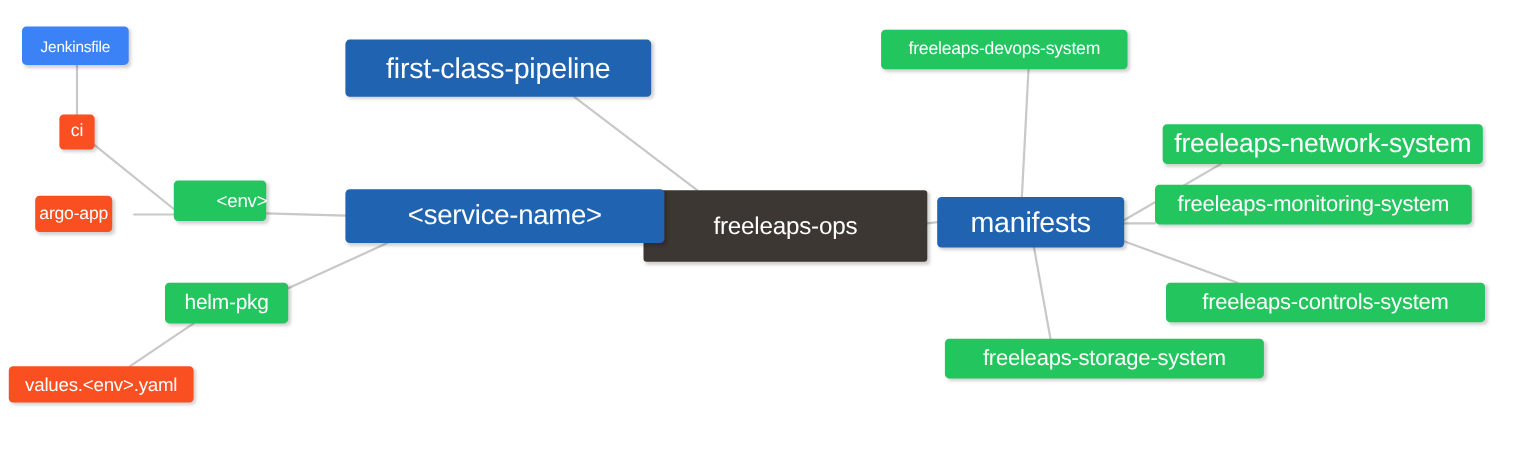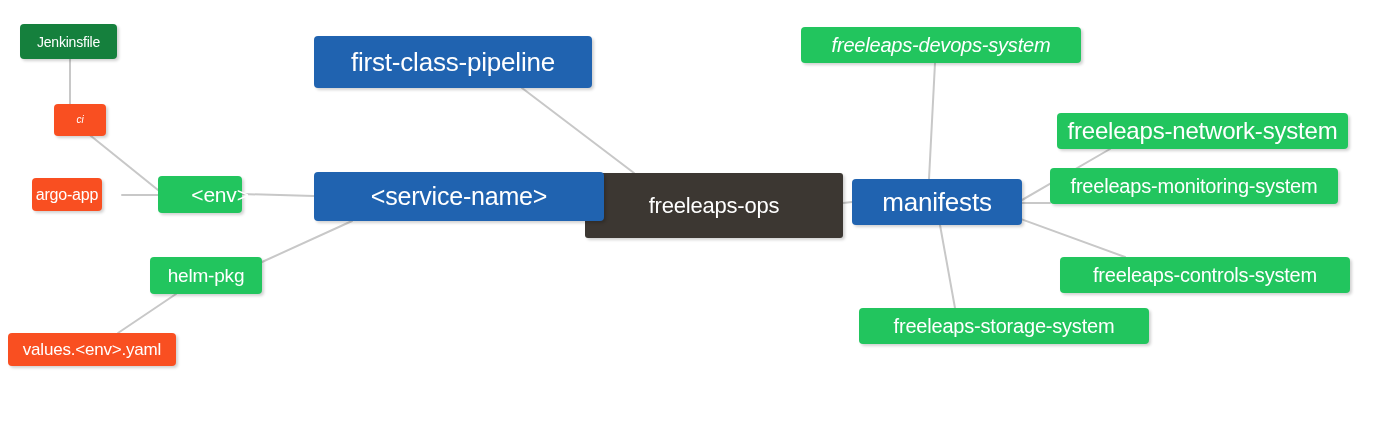--- a/index.html
+++ b/index.html
@@ -46,7 +46,7 @@
   }
   .node-blue { background: #2063b0; }
   .node-green { background: #22c55e; }
-  .node-orange { background: #15803d; }
+  .node-orange { background: #3b82f6; }
   .node-red { background: #f94f21; }
 </style>
 </head>

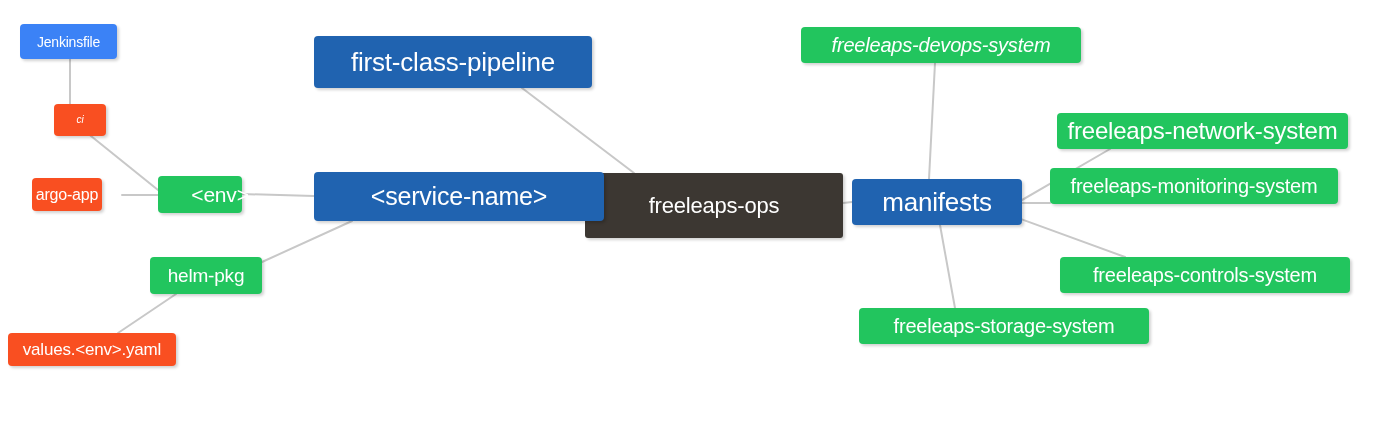--- a/index.html
+++ b/index.html
@@ -80,7 +80,7 @@
       <div class="node node-green" style="left: 150px; top: 257px; width: 112px; height: 37px; font-size: 19px;">helm-pkg</div>
       <div class="node node-red" style="left: 8px; top: 333px; width: 168px; height: 33px; font-size: 17px;">values.&lt;env&gt;.yaml</div>
       <div class="node node-blue" style="left: 852px; top: 179px; width: 170px; height: 46px; font-size: 26px;">manifests</div>
-      <div class="node node-green" style="left: 801px; top: 27px; width: 280px; height: 36px; font-size: 20px; font-style: italic;">freeleaps-devops-system</div>
+      <div class="node node-green" style="left: 801px; top: 27px; width: 224px; height: 36px; font-size: 16px;">freeleaps-devops-system</div>
       <div class="node node-green" style="left: 1057px; top: 113px; width: 291px; height: 36px; font-size: 24px;">freeleaps-network-system</div>
       <div class="node node-green" style="left: 1050px; top: 168px; width: 288px; height: 36px; font-size: 20px;">freeleaps-monitoring-system</div>
       <div class="node node-green" style="left: 1060px; top: 257px; width: 290px; height: 36px; font-size: 20px;">freeleaps-controls-system</div>

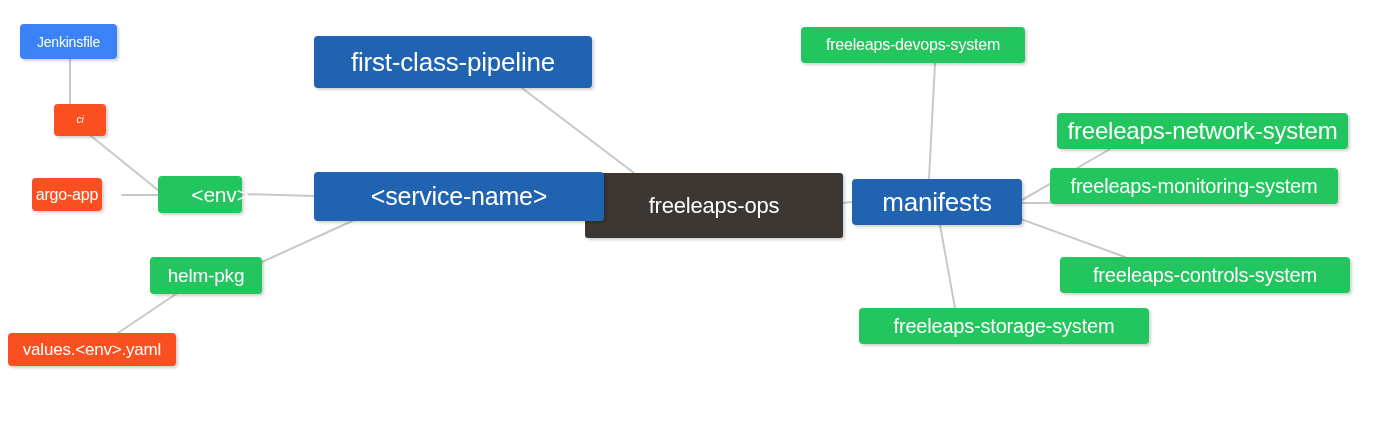--- a/index.html
+++ b/index.html
@@ -74,7 +74,7 @@
       <div class="node node-blue" style="left: 314px; top: 172px; width: 290px; height: 49px; font-size: 25px;">&lt;service-name&gt;</div>
       <div class="node node-blue" style="left: 314px; top: 36px; width: 278px; height: 52px; font-size: 26px;">first-class-pipeline</div>
       <div class="node node-green" style="left: 158px; top: 176px; width: 84px; height: 37px; font-size: 21px; padding-left: 40px;">&lt;env&gt;</div>
-      <div class="node node-red" style="left: 54px; top: 104px; width: 52px; height: 32px; font-size: 10px; font-style: italic;">ci</div>
+      <div class="node node-red" style="left: 54px; top: 104px; width: 32px; height: 32px; font-size: 16px;">ci</div>
       <div class="node node-orange" style="left: 20px; top: 24px; width: 97px; height: 35px; font-size: 14px;">Jenkinsfile</div>
       <div class="node node-red" style="left: 32px; top: 178px; width: 70px; height: 33px; font-size: 16px;">argo-app</div>
       <div class="node node-green" style="left: 150px; top: 257px; width: 112px; height: 37px; font-size: 19px;">helm-pkg</div>

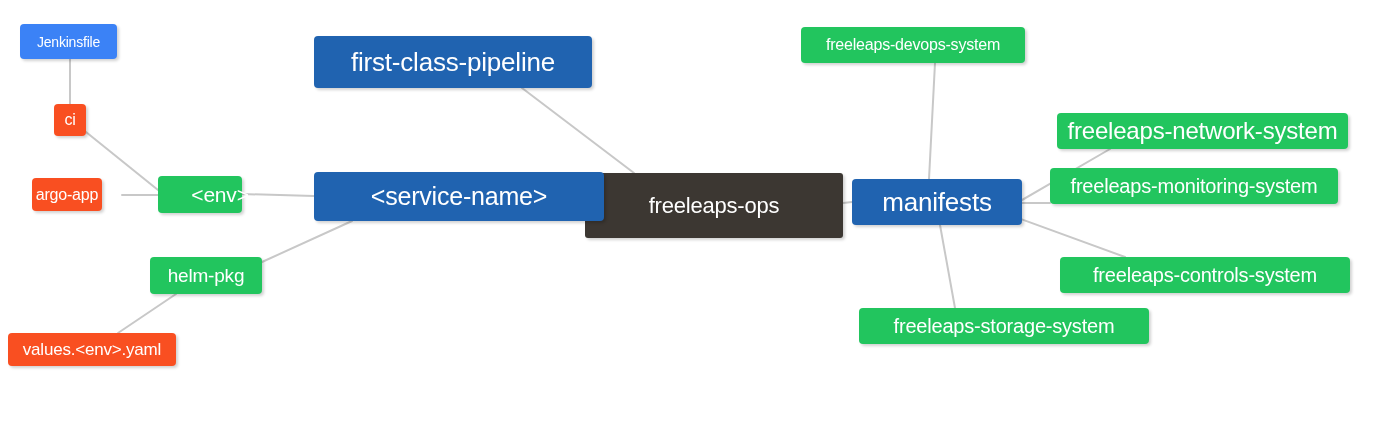--- a/index.html
+++ b/index.html
@@ -73,7 +73,7 @@
       <div class="node node-root" style="left: 585px; top: 173px; width: 258px; height: 65px; font-size: 22px;">freeleaps-ops</div>
       <div class="node node-blue" style="left: 314px; top: 172px; width: 290px; height: 49px; font-size: 25px;">&lt;service-name&gt;</div>
       <div class="node node-blue" style="left: 314px; top: 36px; width: 278px; height: 52px; font-size: 26px;">first-class-pipeline</div>
-      <div class="node node-green" style="left: 158px; top: 176px; width: 84px; height: 37px; font-size: 21px; padding-left: 40px;">&lt;env&gt;</div>
+      <div class="node node-green" style="left: 158px; top: 164px; width: 84px; height: 37px; font-size: 17px; padding-left: 40px;">&lt;env&gt;</div>
       <div class="node node-red" style="left: 54px; top: 104px; width: 32px; height: 32px; font-size: 16px;">ci</div>
       <div class="node node-orange" style="left: 20px; top: 24px; width: 97px; height: 35px; font-size: 14px;">Jenkinsfile</div>
       <div class="node node-red" style="left: 32px; top: 178px; width: 70px; height: 33px; font-size: 16px;">argo-app</div>

